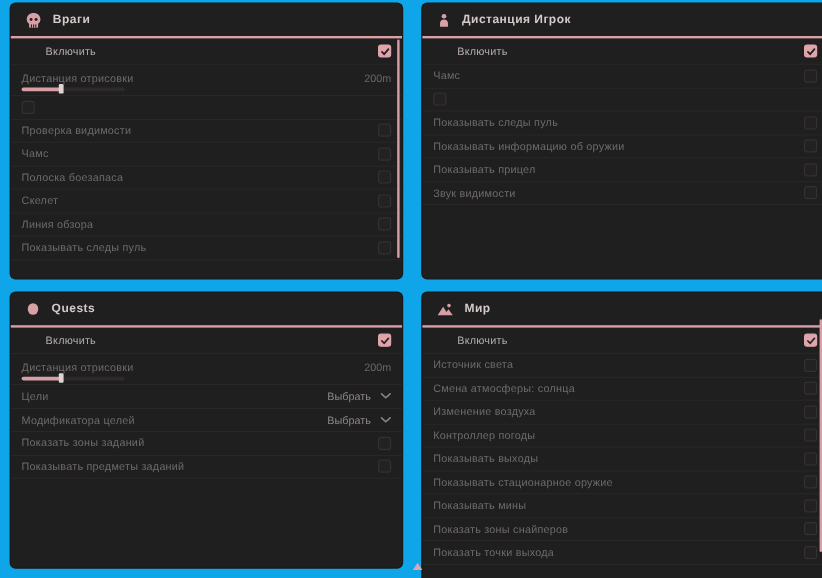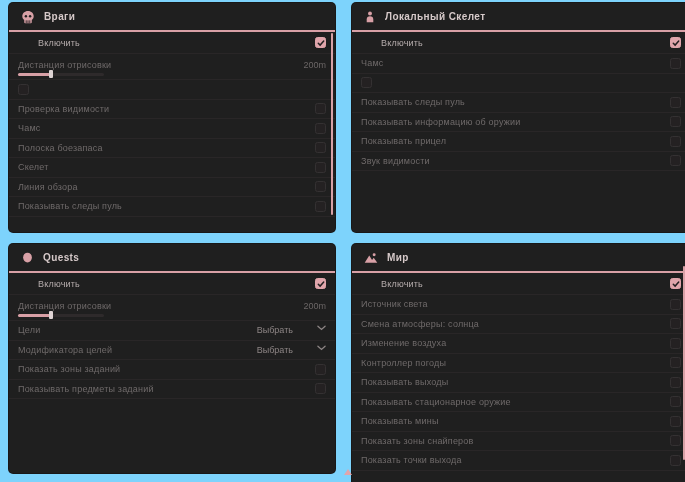--- a/index.html
+++ b/index.html
@@ -5,7 +5,7 @@
   html,body{margin:0;padding:0;background:#131313;}
   .screen{
     position:relative;width:685px;height:482px;overflow:hidden;
-    background:#7dd3fc;
+    background:#0ea5e9;
     font-family:"Liberation Sans", sans-serif;
     -webkit-font-smoothing:antialiased;
   }

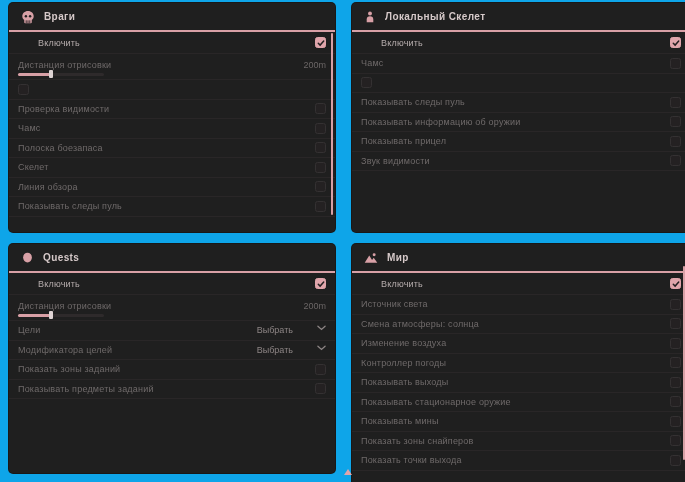--- a/index.html
+++ b/index.html
@@ -150,7 +150,7 @@
             <path fill="#d8a0a6" d="M8 7C5.3 7 3.6 8.7 3.6 11.2V15h8.8v-3.8C12.4 8.7 10.7 7 8 7z"></path>
           </svg>
         </span>
-      <span class="panel-title">Локальный Скелет</span>
+      <span class="panel-title">Дистанция Игрок</span>
     </header>
     <div class="panel-body">
         <div class="row row--first">

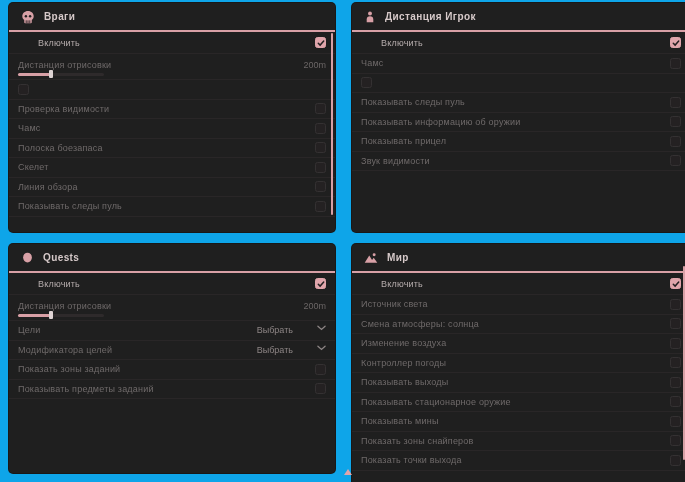--- a/index.html
+++ b/index.html
@@ -60,7 +60,7 @@
     background:#ded3d3;
   }
 
-  .select{display:flex;align-items:flex-start;gap:24px;color:#8d8585;}
+  .select{display:flex;align-items:center;gap:8px;color:#8d8585;}
   .select svg{display:block;}
 
   .scrollbar{position:absolute;width:2px;border-radius:2px;background:#d8a0a6;}

